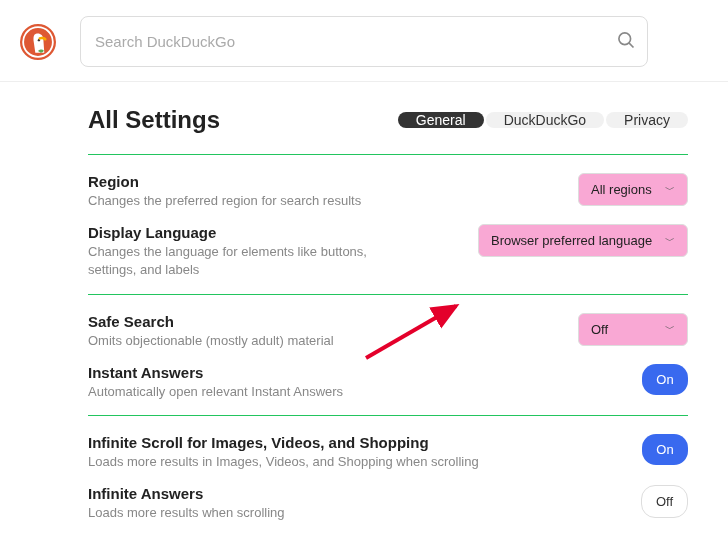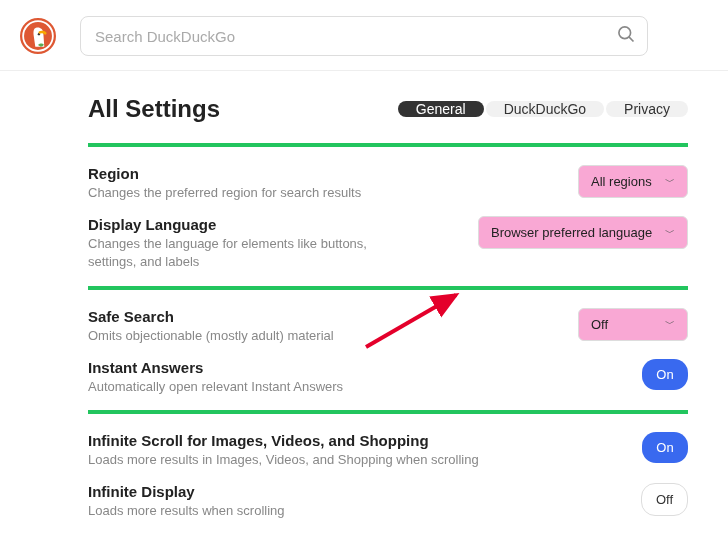--- a/index.html
+++ b/index.html
@@ -30,7 +30,7 @@
     }
     .search-input {
       width: 100%;
-      height: 40px;
+      height: 51px;
       border: 1px solid #ddd;
       border-radius: 8px;
       padding: 0 44px 0 14px;

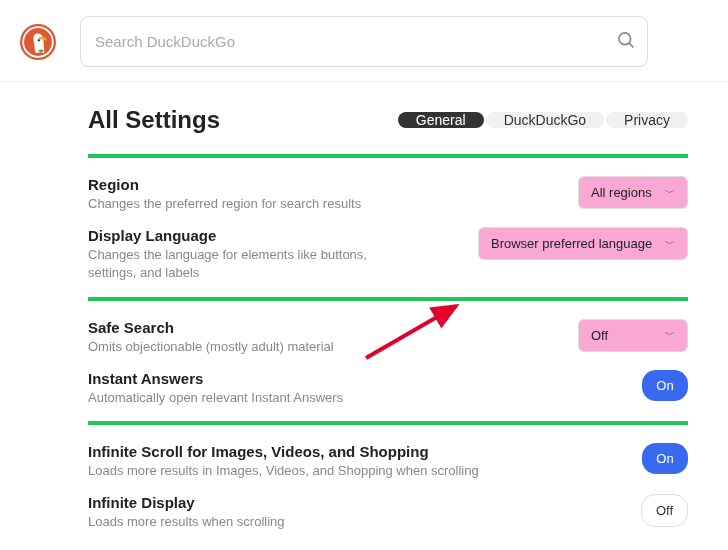--- a/index.html
+++ b/index.html
@@ -73,7 +73,7 @@
     }
     .tab.active { background: #333; color: #fff; }
     .section {
-      border-top: 4px solid #22c55e;
+      border-top: 1px solid #22c55e;
       padding: 18px 0 14px 0;
     }
     .row {

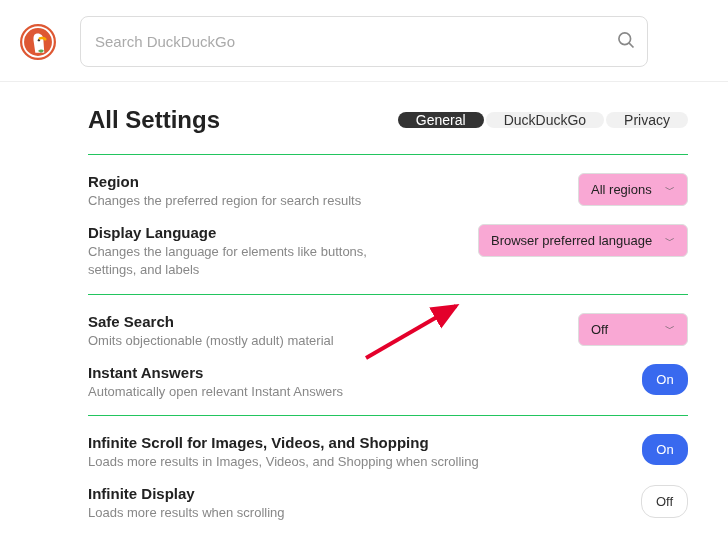--- a/index.html
+++ b/index.html
@@ -216,7 +216,7 @@
     </div>
     <div class="row">
       <div class="row-text">
-        <div class="row-title">Infinite Display</div>
+        <div class="row-title">Infinite Answers</div>
         <div class="row-desc">Loads more results when scrolling</div>
       </div>
       <div class="row-control">

